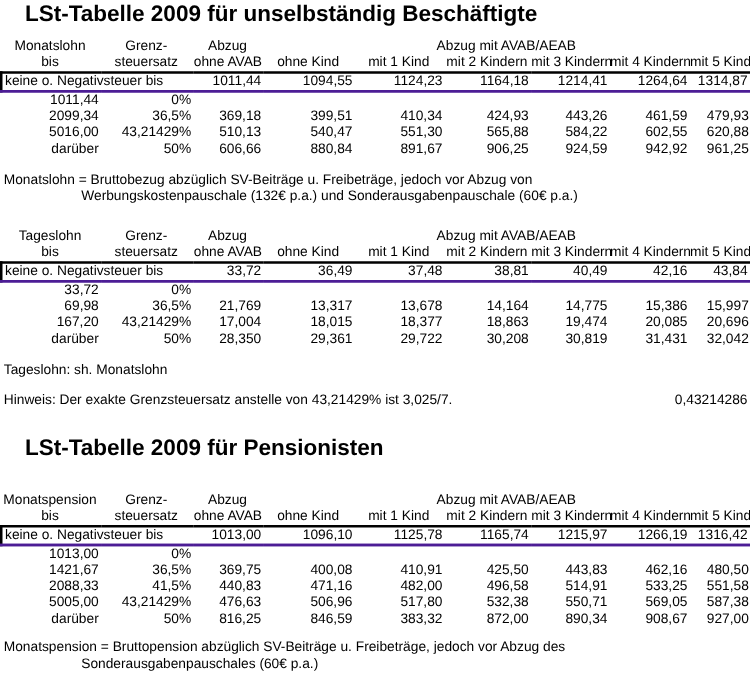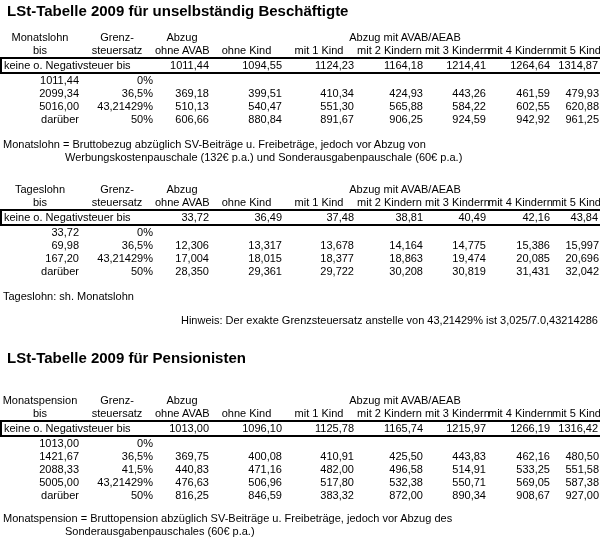--- a/index.html
+++ b/index.html
@@ -15,9 +15,9 @@
 
   .title {
     font-weight: 700;
-    font-size: 15px;
+    font-size: 18px;
     line-height: 14px;
-    padding-left: 7px;
+    padding-left: 20px;
     white-space: nowrap;
   }
   .title.t1 { margin-bottom: 13px; }

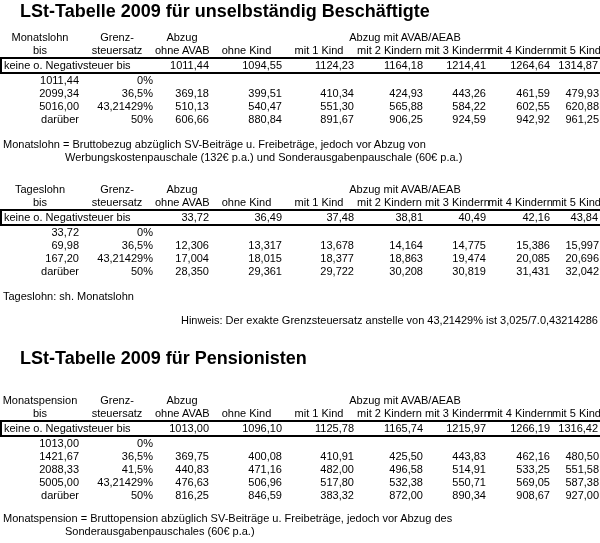--- a/index.html
+++ b/index.html
@@ -41,7 +41,7 @@
   table.lst th.colh.last { text-align: right; }
   table.lst td.num { text-align: right; }
   table.lst td.label { text-align: left; padding-left: 2px; }
-  tr.boxed td { border-top: 2px solid #000; border-bottom: 2px solid #000000; }
+  tr.boxed td { border-top: 2px solid #000; border-bottom: 2px solid #4c1d95; }
   tr.boxed td:first-child { border-left: 2px solid #000; }
   tr.boxed td:last-child { border-right: 2px solid #000; }
 

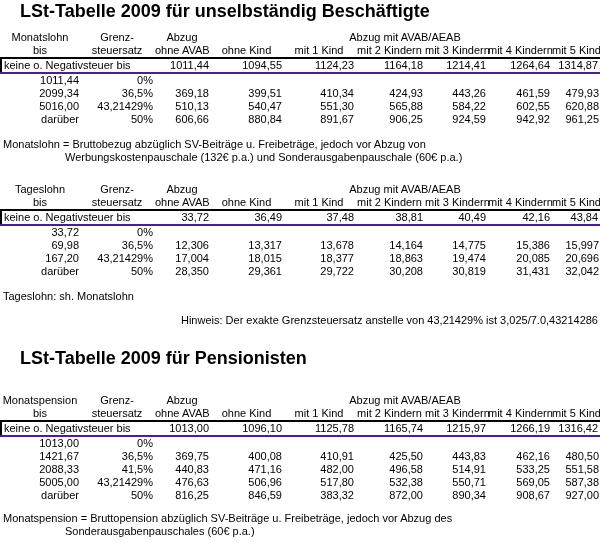--- a/index.html
+++ b/index.html
@@ -220,7 +220,7 @@
         <tr>
           <td class="num">69,98</td>
           <td class="num">36,5%</td>
-          <td class="num">12,306</td>
+          <td class="num">21,769</td>
           <td class="num">13,317</td>
           <td class="num">13,678</td>
           <td class="num">14,164</td>

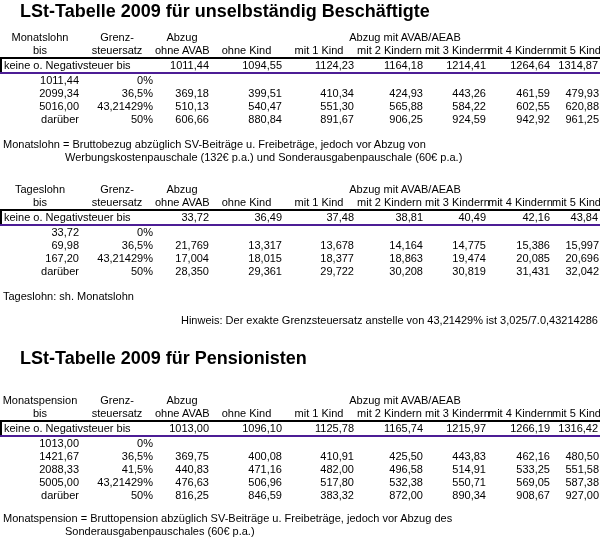--- a/index.html
+++ b/index.html
@@ -51,7 +51,7 @@
   .gap-table { margin-top: 19px; }
   .footnote { margin-top: 12px; padding-left: 3px; height: 13px; line-height: 13px; }
   .hint {
-    display: flex; justify-content: flex-end;
+    display: flex; justify-content: space-between;
     padding: 0 2px 0 3px;
     height: 13px; line-height: 13px; white-space: nowrap;
   }

